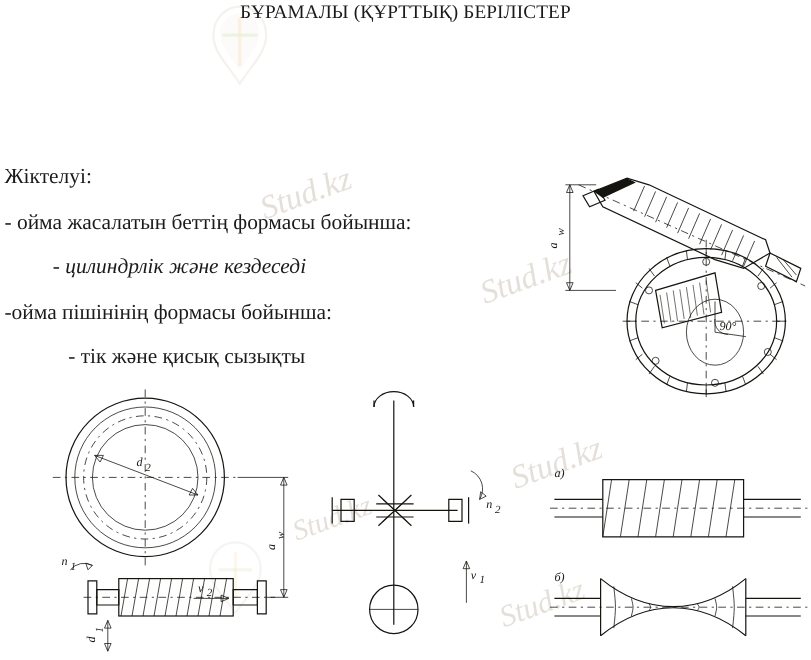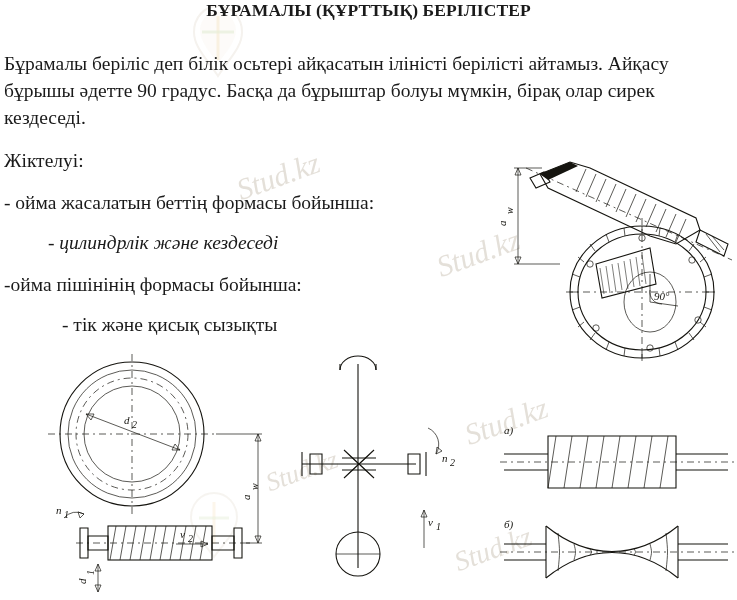--- a/index.html
+++ b/index.html
@@ -66,7 +66,7 @@
     left: 0; top: 0;
     width: 737px;
     text-align: center;
-    font-weight: bold;
+    font-weight: normal;
     font-size: 17.5px;
     letter-spacing: .1px;
   }

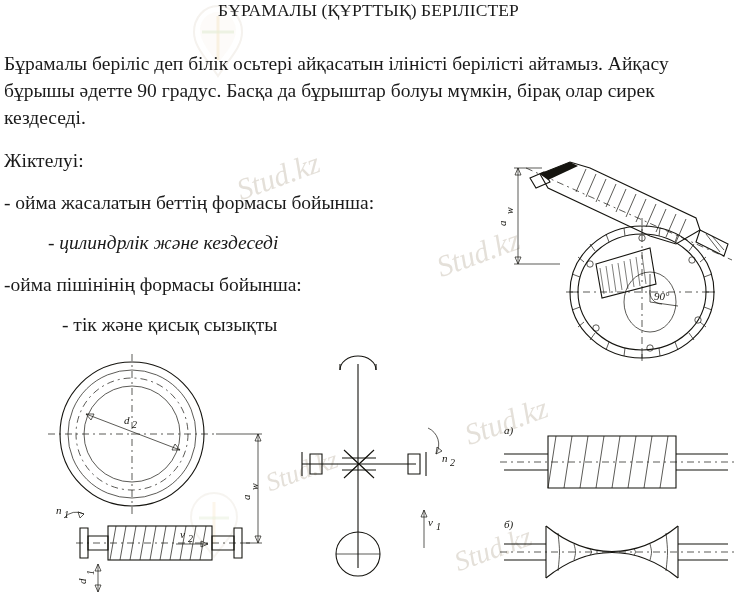--- a/index.html
+++ b/index.html
@@ -139,7 +139,6 @@
 
   <div class="title">БҰРАМАЛЫ (ҚҰРТТЫҚ) БЕРІЛІСТЕР</div>
 
-  <div class="para" id="p-intro">Бұрамалы беріліс деп білік осьтері айқасатын іліністі берілісті айтамыз. Айқасу бұрышы  әдетте 90 градус. Басқа да бұрыштар болуы мүмкін, бірақ олар сирек кездеседі.</div>
 
   <div class="line" id="l-class">Жіктелуі:</div>
 

